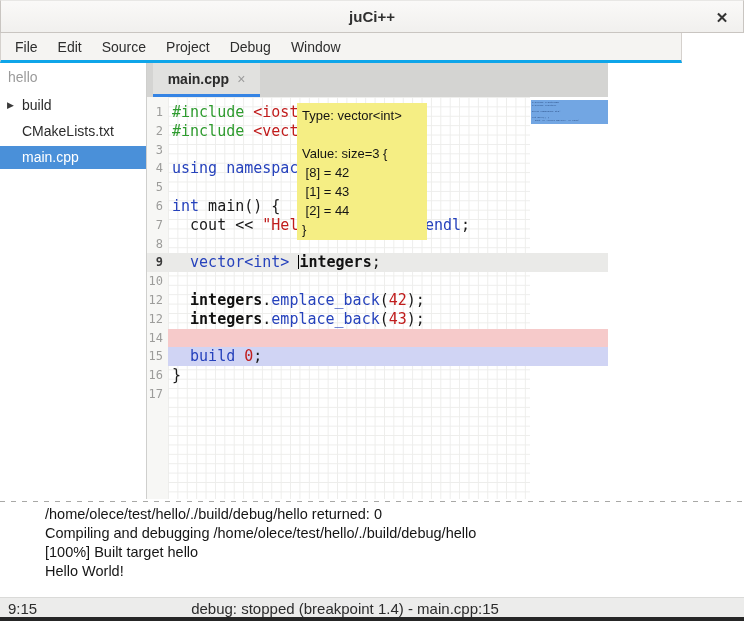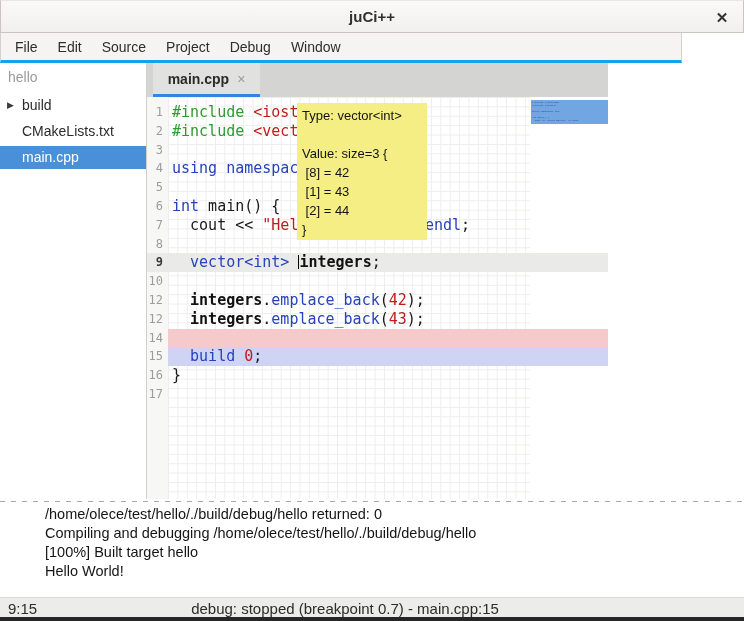--- a/index.html
+++ b/index.html
@@ -236,7 +236,7 @@
 
   <div class="statusbar">
     <span class="status-pos">9:15</span>
-    <span class="status-debug">debug: stopped (breakpoint 0.7) - main.cpp:15</span>
+    <span class="status-debug">debug: stopped (breakpoint 1.4) - main.cpp:15</span>
   </div>
 
   <div class="bottom-edge"></div>

